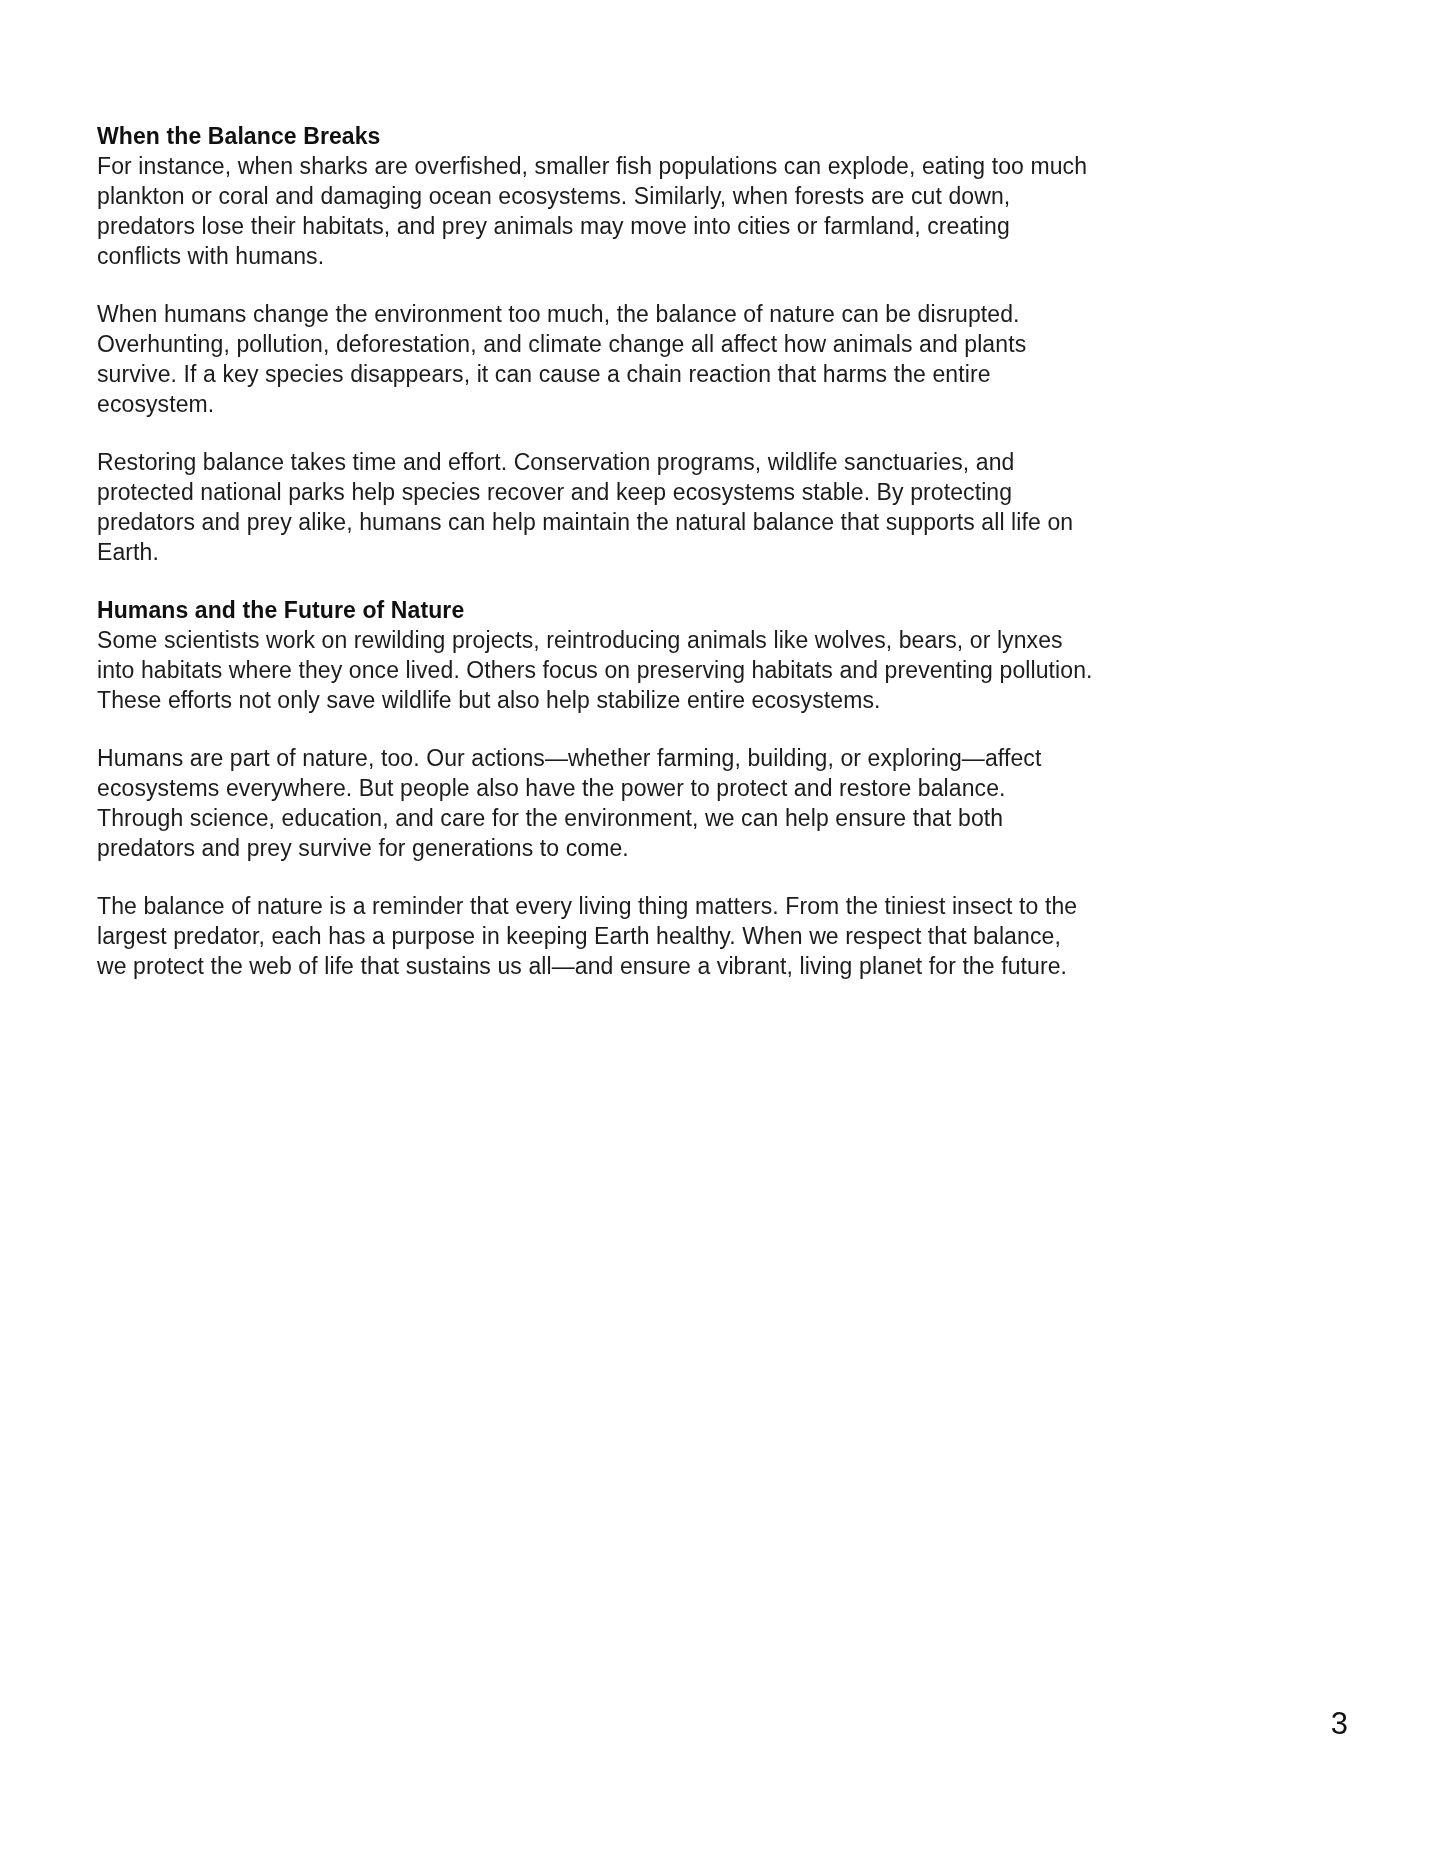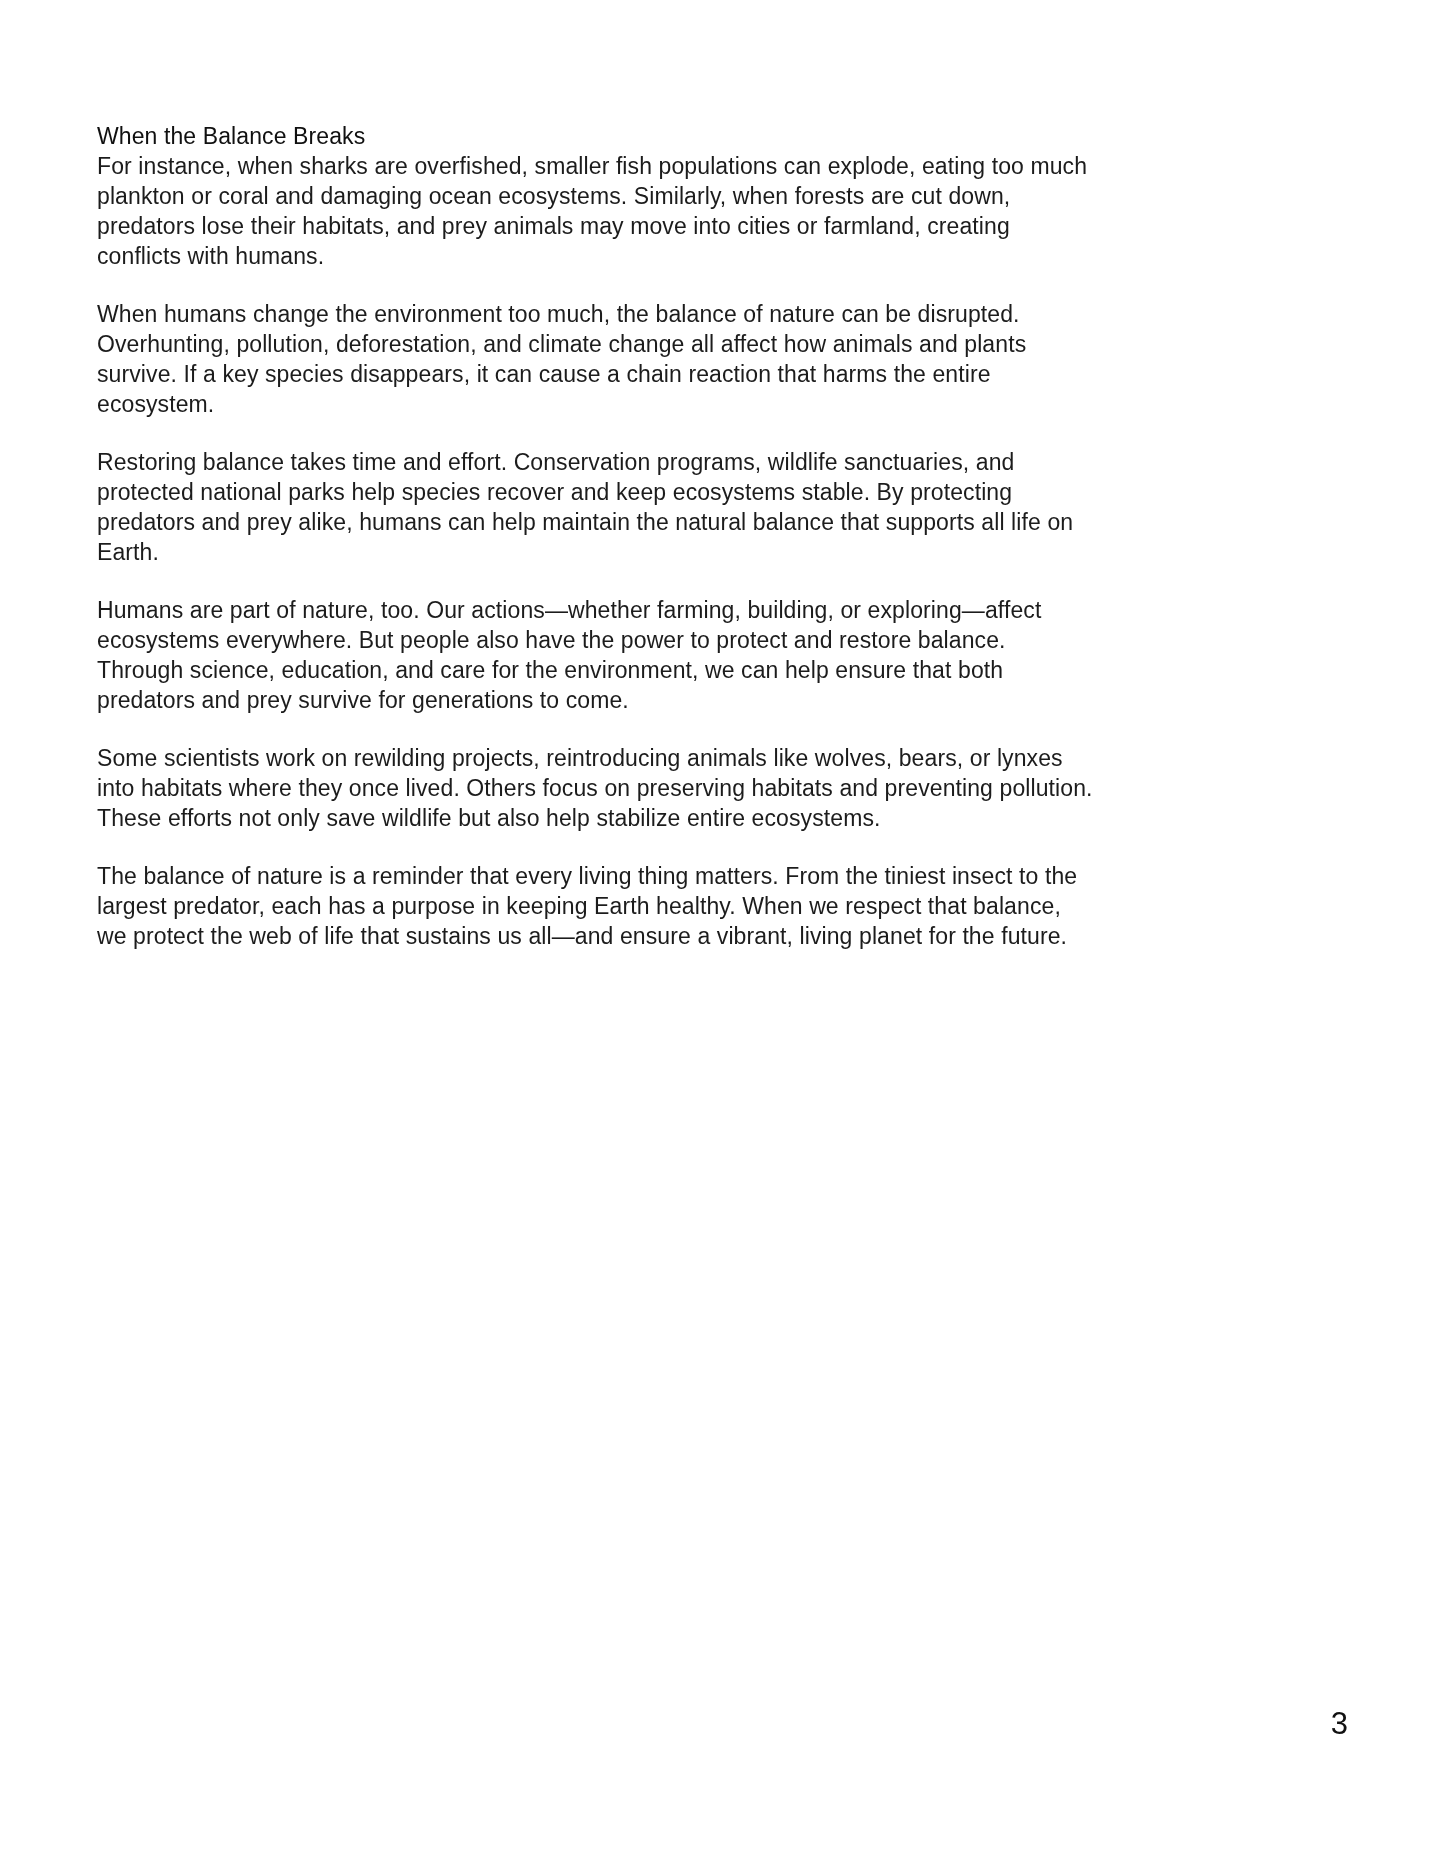--- a/index.html
+++ b/index.html
@@ -35,7 +35,7 @@
 
   .doc-content h2 {
     font-size: 23px;
-    font-weight: 400;
+    font-weight: 700;
     line-height: 30px;
     color: #101010;
     letter-spacing: 0.1px;

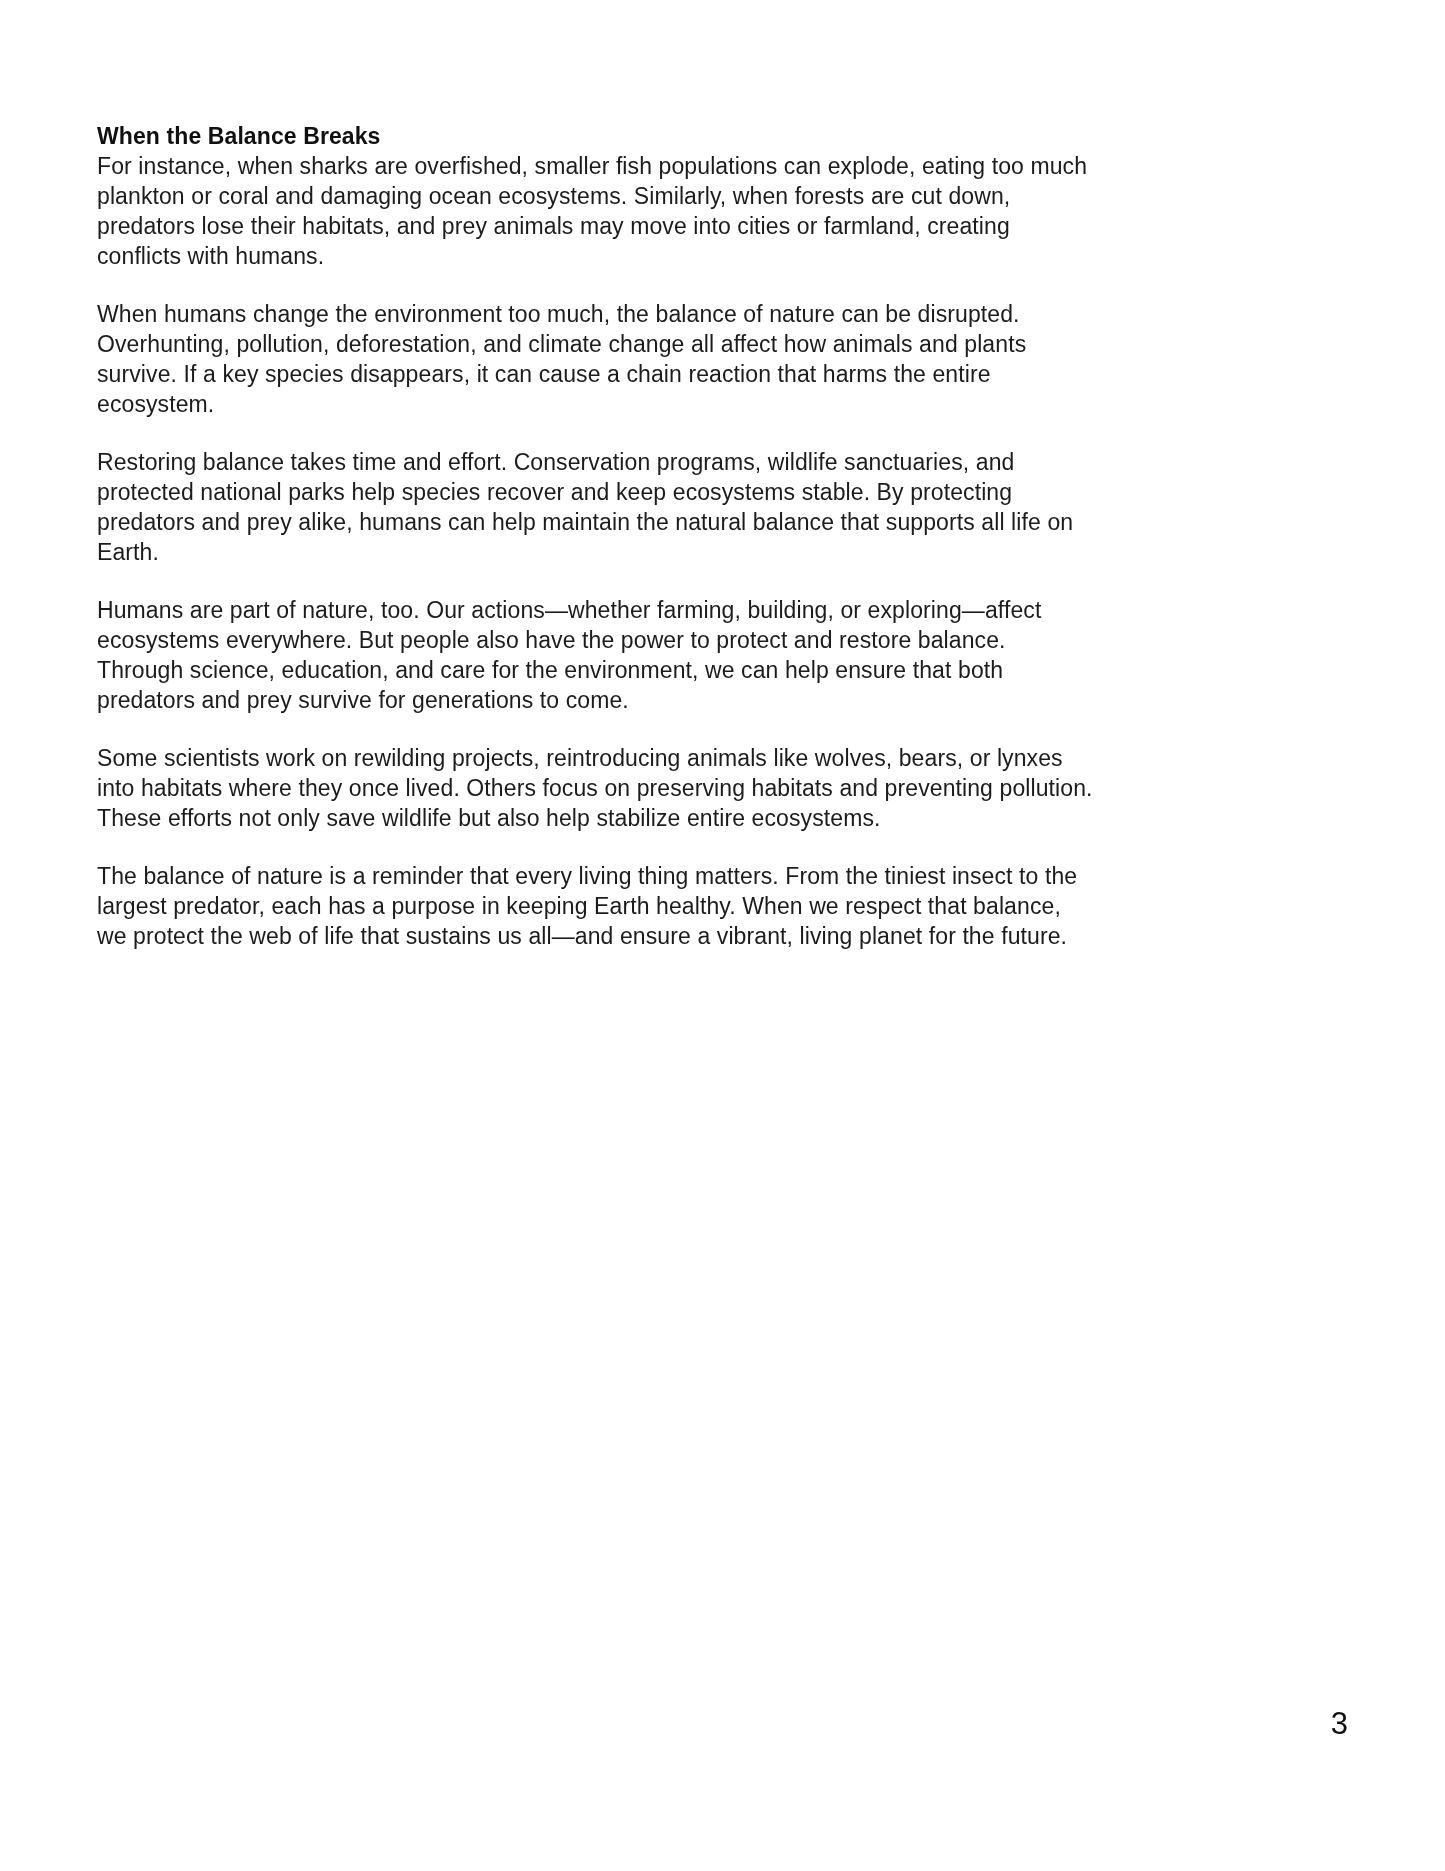--- a/index.html
+++ b/index.html
@@ -76,6 +76,7 @@
     <p>When humans change the environment too much, the balance of nature can be disrupted. Overhunting, pollution, deforestation, and climate change all affect how animals and plants survive. If a key species disappears, it can cause a chain reaction that harms the entire ecosystem.</p>
     <p>Restoring balance takes time and effort. Conservation programs, wildlife sanctuaries, and protected national parks help species recover and keep ecosystems stable. By protecting predators and prey alike, humans can help maintain the natural balance that supports all life on Earth.</p>
 
+    <h2>Humans and the Future of Nature</h2>
     <p>Humans are part of nature, too. Our actions—whether farming, building, or exploring—affect ecosystems everywhere. But people also have the power to protect and restore balance. Through science, education, and care for the environment, we can help ensure that both predators and prey survive for generations to come.</p>
     <p>Some scientists work on rewilding projects, reintroducing animals like wolves, bears, or lynxes into habitats where they once lived. Others focus on preserving habitats and preventing pollution. These efforts not only save wildlife but also help stabilize entire ecosystems.</p>
     <p>The balance of nature is a reminder that every living thing matters. From the tiniest insect to the largest predator, each has a purpose in keeping Earth healthy. When we respect that balance, we protect the web of life that sustains us all—and ensure a vibrant, living planet for the future.</p>

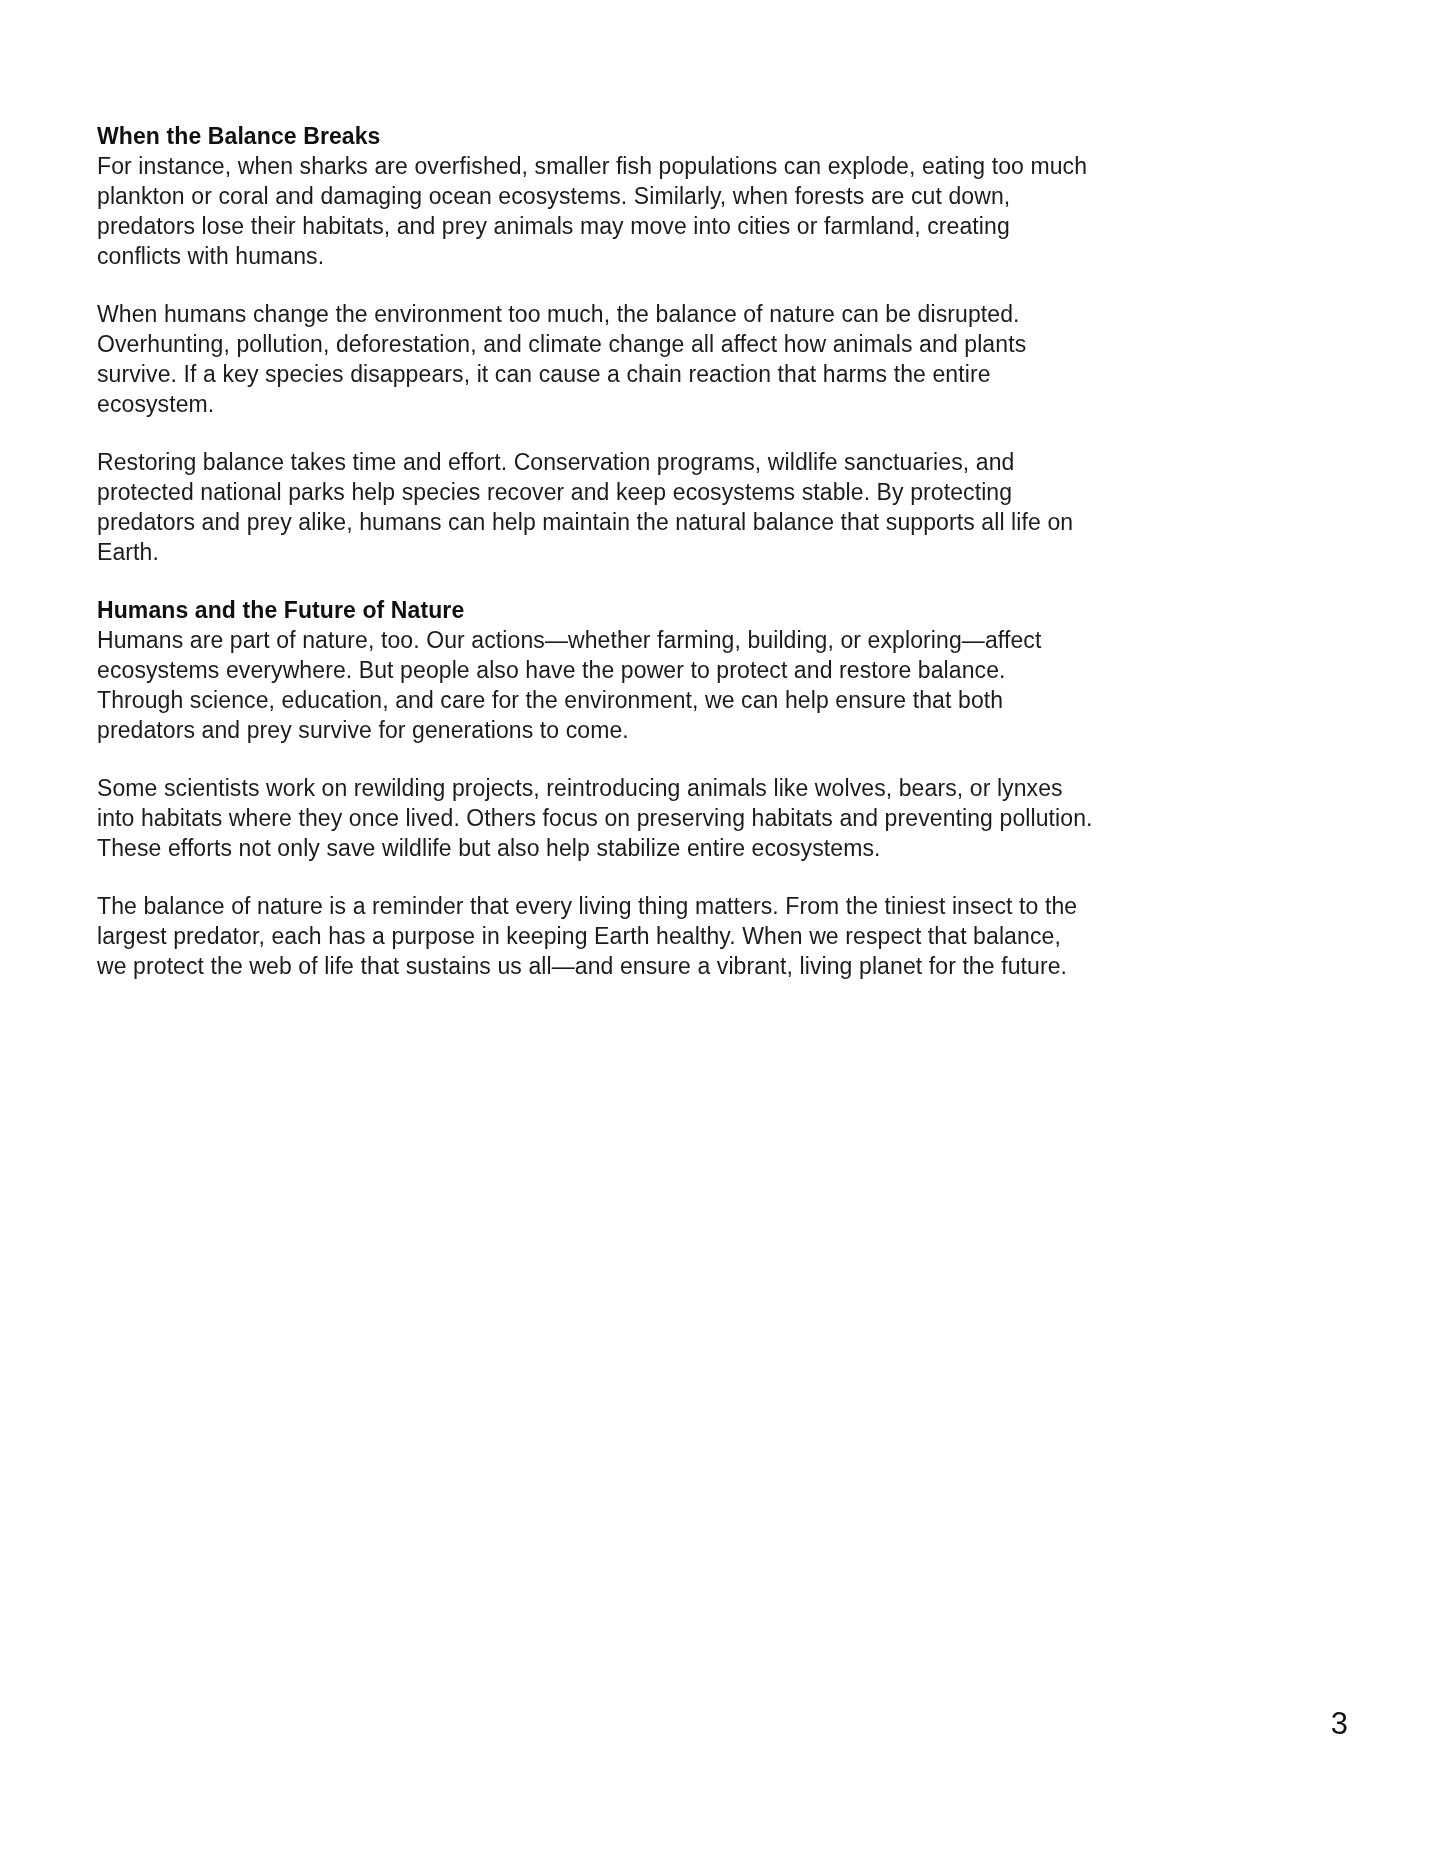--- a/index.html
+++ b/index.html
@@ -77,8 +77,8 @@
     <p>Restoring balance takes time and effort. Conservation programs, wildlife sanctuaries, and protected national parks help species recover and keep ecosystems stable. By protecting predators and prey alike, humans can help maintain the natural balance that supports all life on Earth.</p>
 
     <h2>Humans and the Future of Nature</h2>
+    <p>Some scientists work on rewilding projects, reintroducing animals like wolves, bears, or lynxes into habitats where they once lived. Others focus on preserving habitats and preventing pollution. These efforts not only save wildlife but also help stabilize entire ecosystems.</p>
     <p>Humans are part of nature, too. Our actions—whether farming, building, or exploring—affect ecosystems everywhere. But people also have the power to protect and restore balance. Through science, education, and care for the environment, we can help ensure that both predators and prey survive for generations to come.</p>
-    <p>Some scientists work on rewilding projects, reintroducing animals like wolves, bears, or lynxes into habitats where they once lived. Others focus on preserving habitats and preventing pollution. These efforts not only save wildlife but also help stabilize entire ecosystems.</p>
     <p>The balance of nature is a reminder that every living thing matters. From the tiniest insect to the largest predator, each has a purpose in keeping Earth healthy. When we respect that balance, we protect the web of life that sustains us all—and ensure a vibrant, living planet for the future.</p>
 
   </div>

